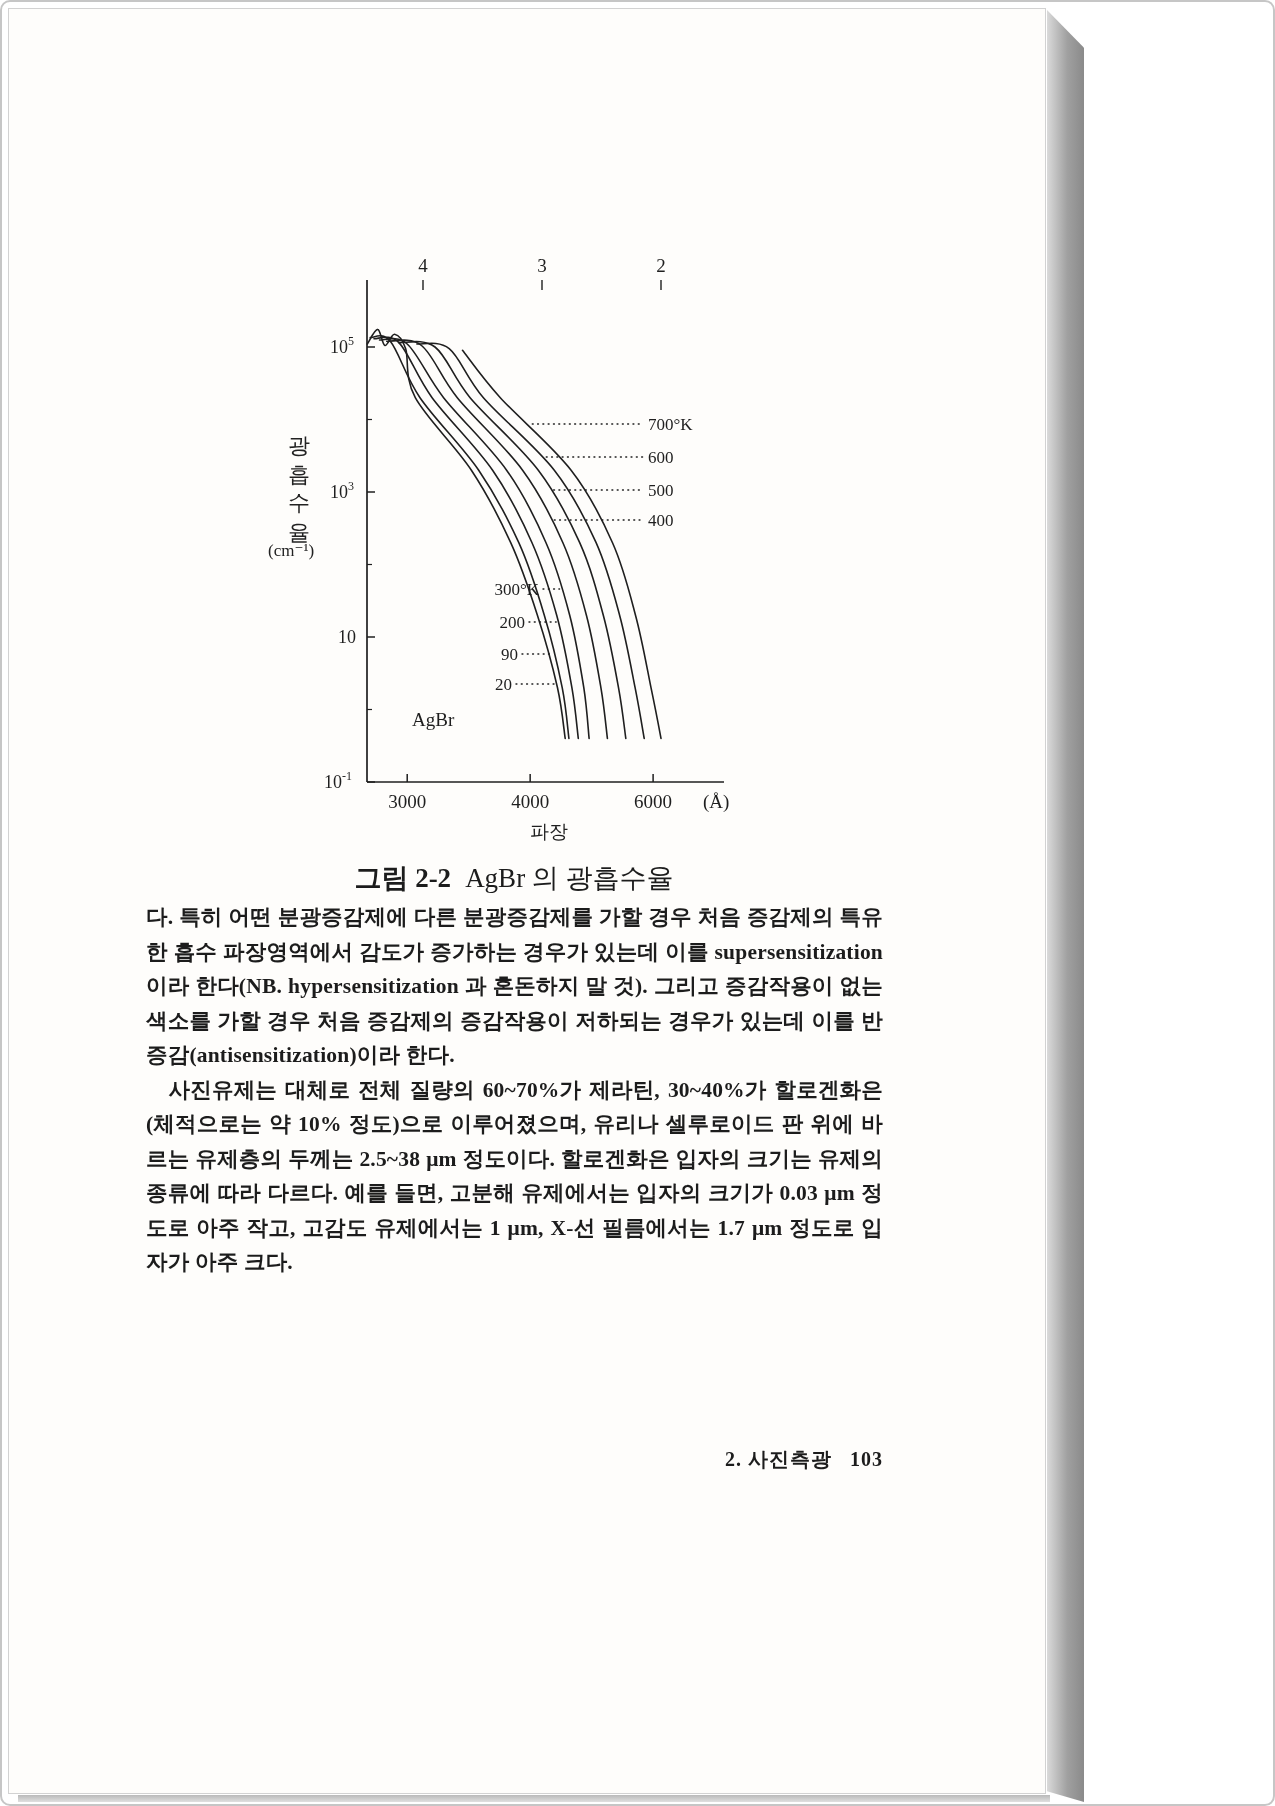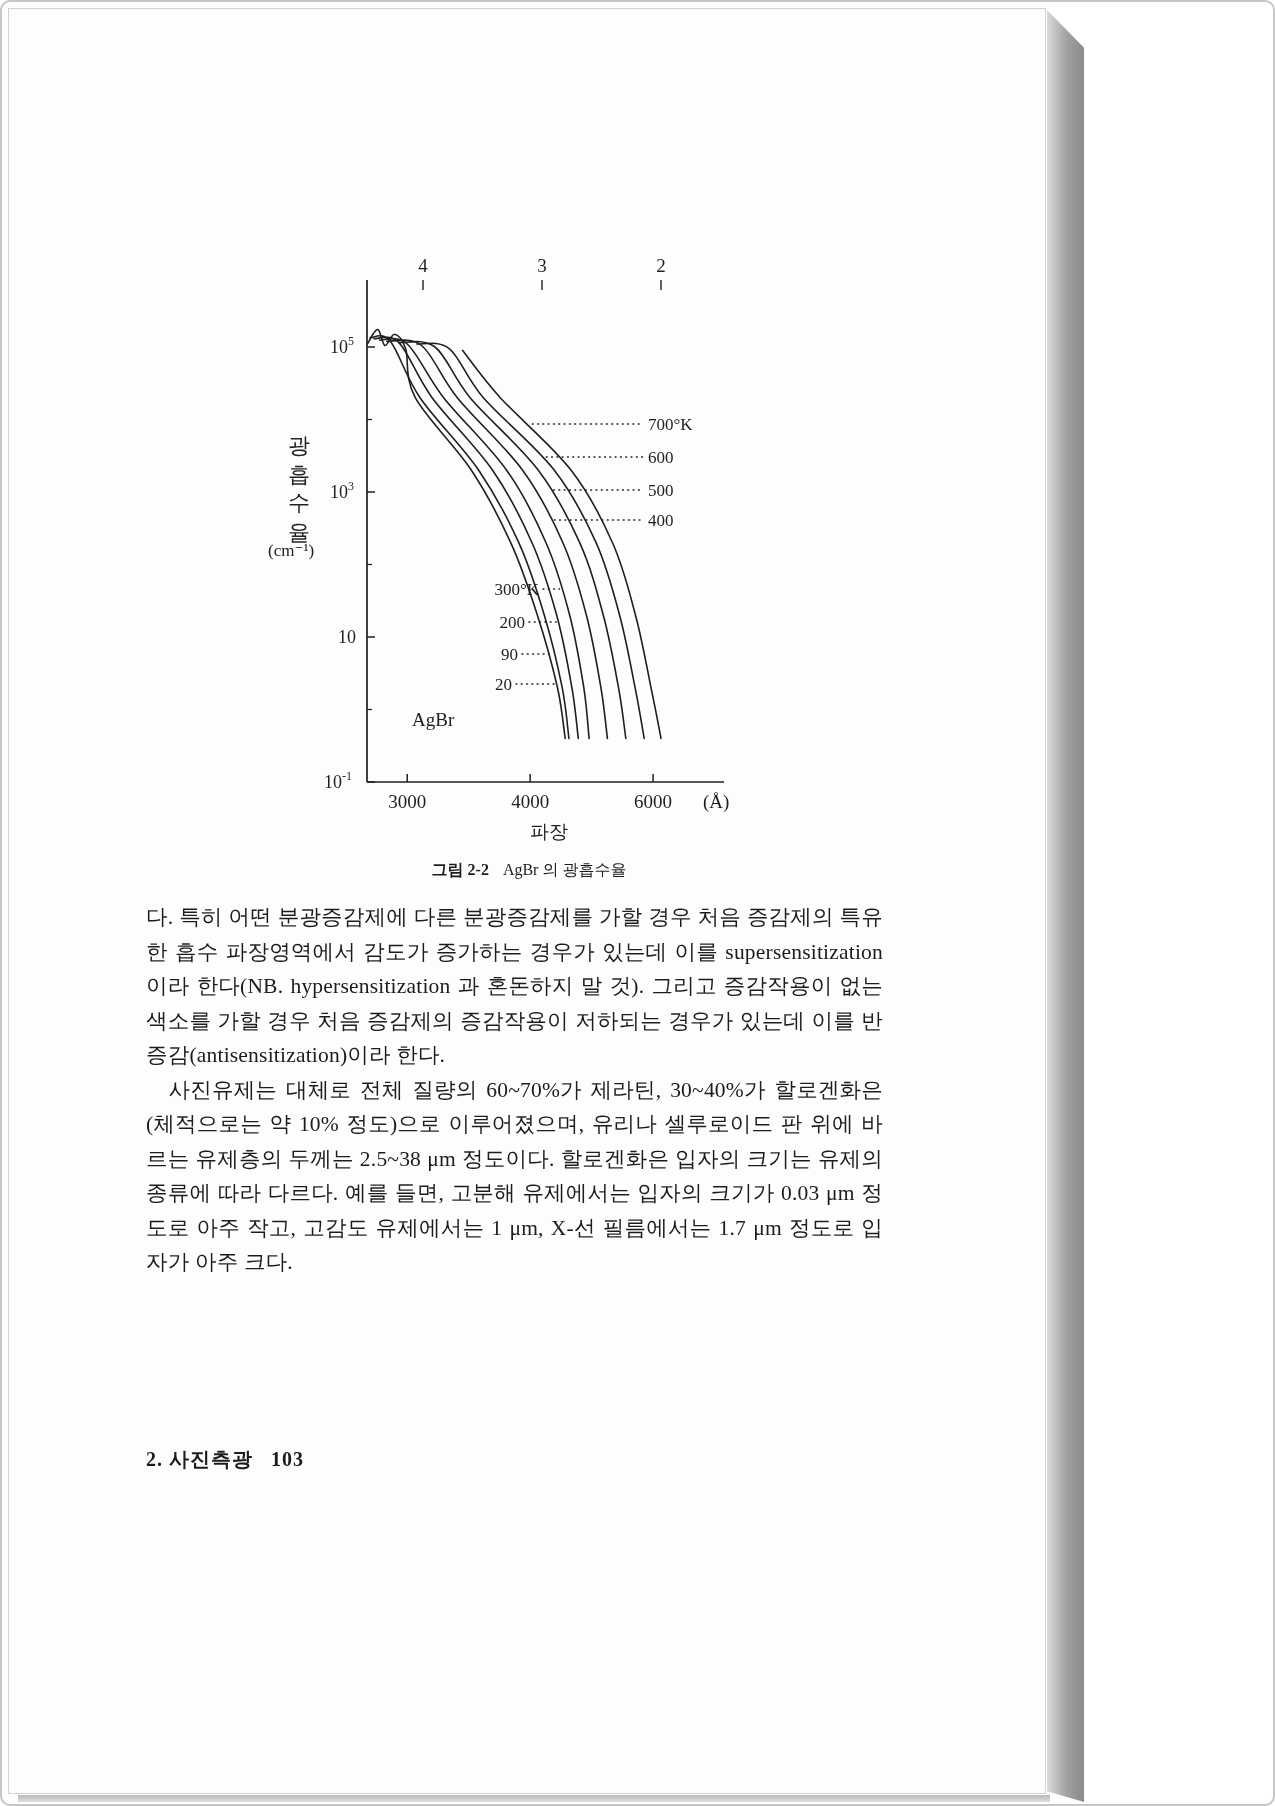--- a/index.html
+++ b/index.html
@@ -28,7 +28,7 @@
     writing-mode:vertical-rl;text-orientation:upright;letter-spacing:7px;
   }
   .yunit{position:absolute;left:266px;top:538px;font-size:17px;color:#222;}
-  .caption{position:absolute;left:160px;top:858px;width:734px;text-align:center;font-size:16px;}
+  .caption{position:absolute;left:145px;top:858px;width:734px;text-align:center;font-size:27px;}
   .caption .cap-label{font-weight:bold;margin-right:14px;}
   .body-text{
     position:absolute;left:144px;top:898px;width:737px;

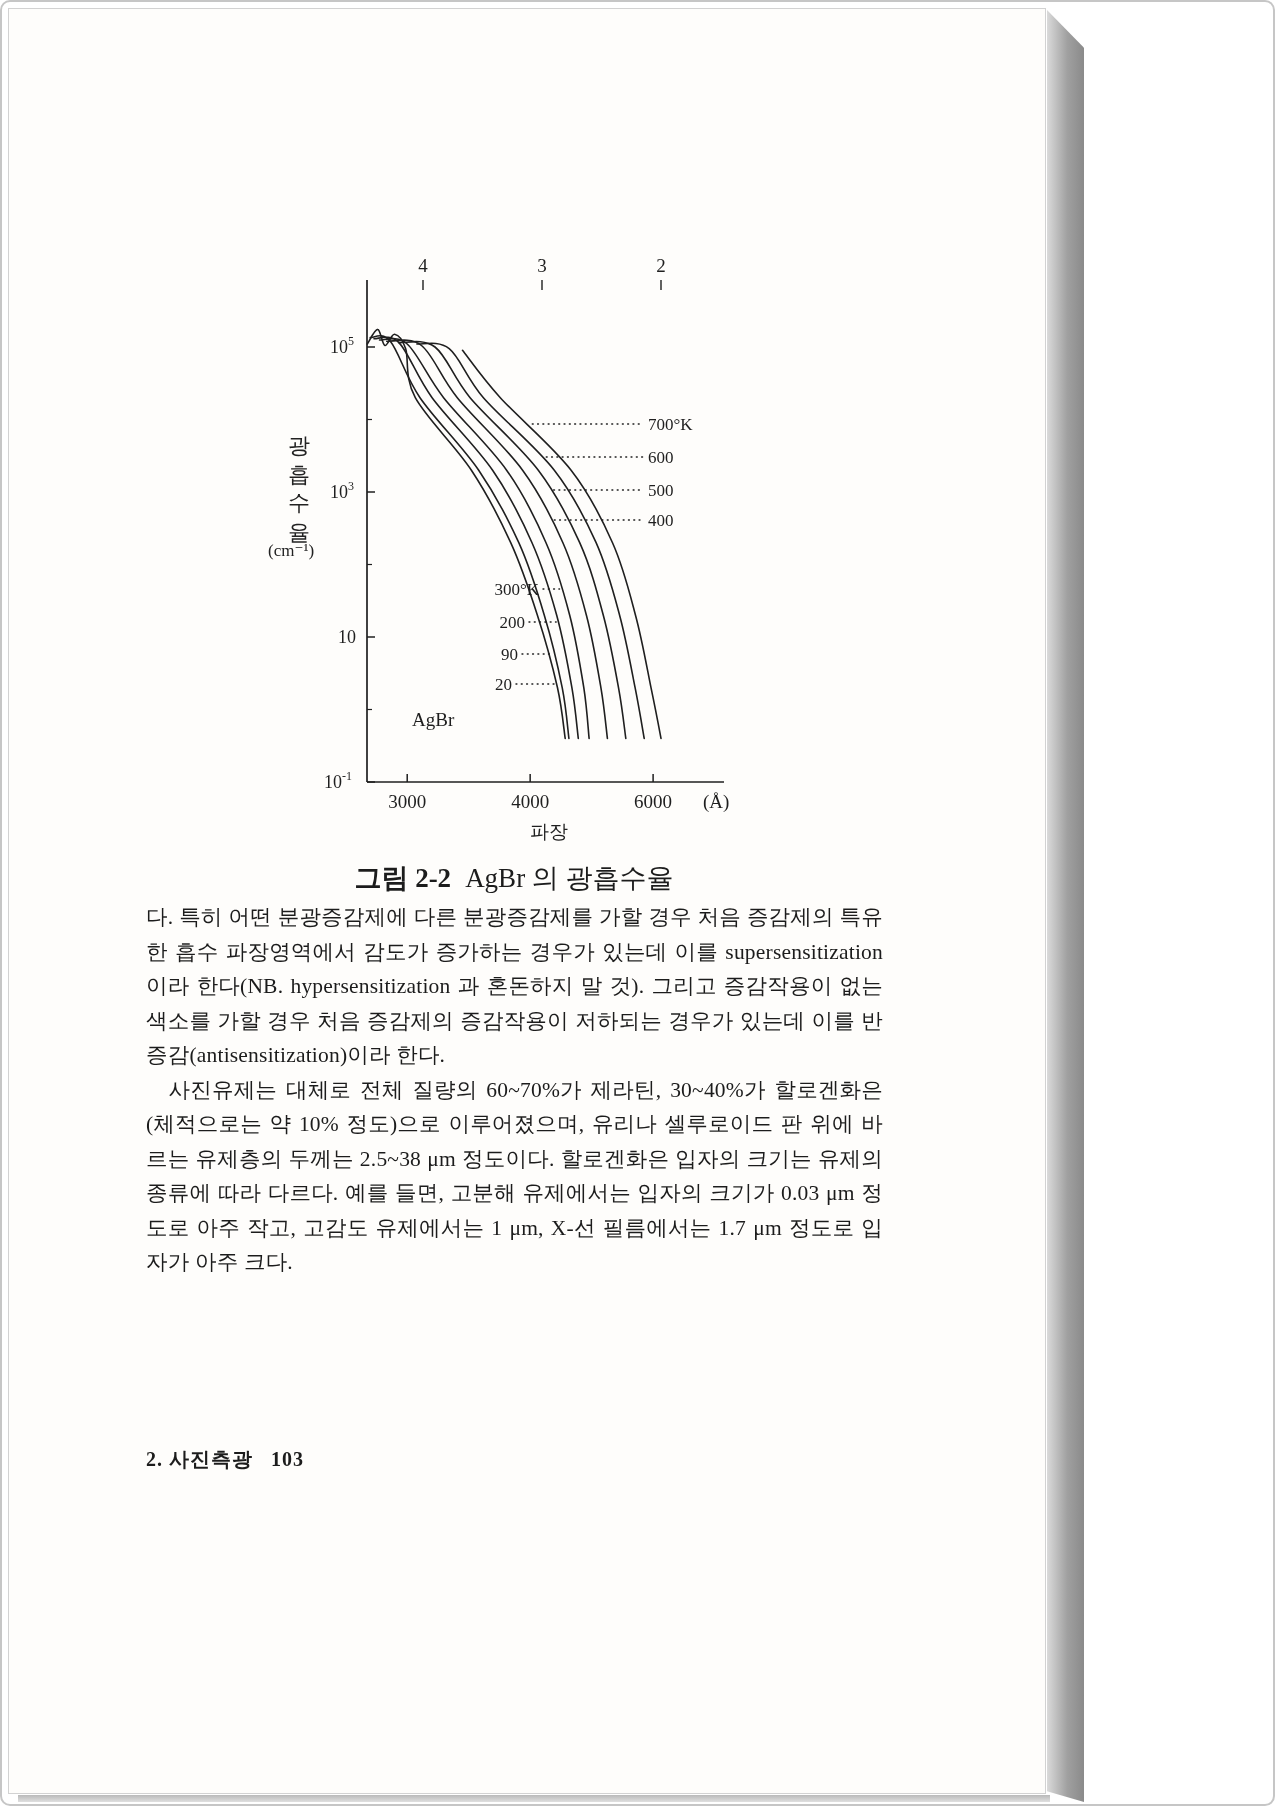--- a/index.html
+++ b/index.html
@@ -32,7 +32,7 @@
   .caption .cap-label{font-weight:bold;margin-right:14px;}
   .body-text{
     position:absolute;left:144px;top:898px;width:737px;
-    font-size:21.5px;line-height:34.5px;text-align:justify;letter-spacing:.2px;
+    font-size:21.5px;line-height:34.5px;text-align:justify;letter-spacing:.2px;font-weight:bold;
   }
   .body-text p{margin:0;}
   .body-text p.indent{text-indent:1.05em;}

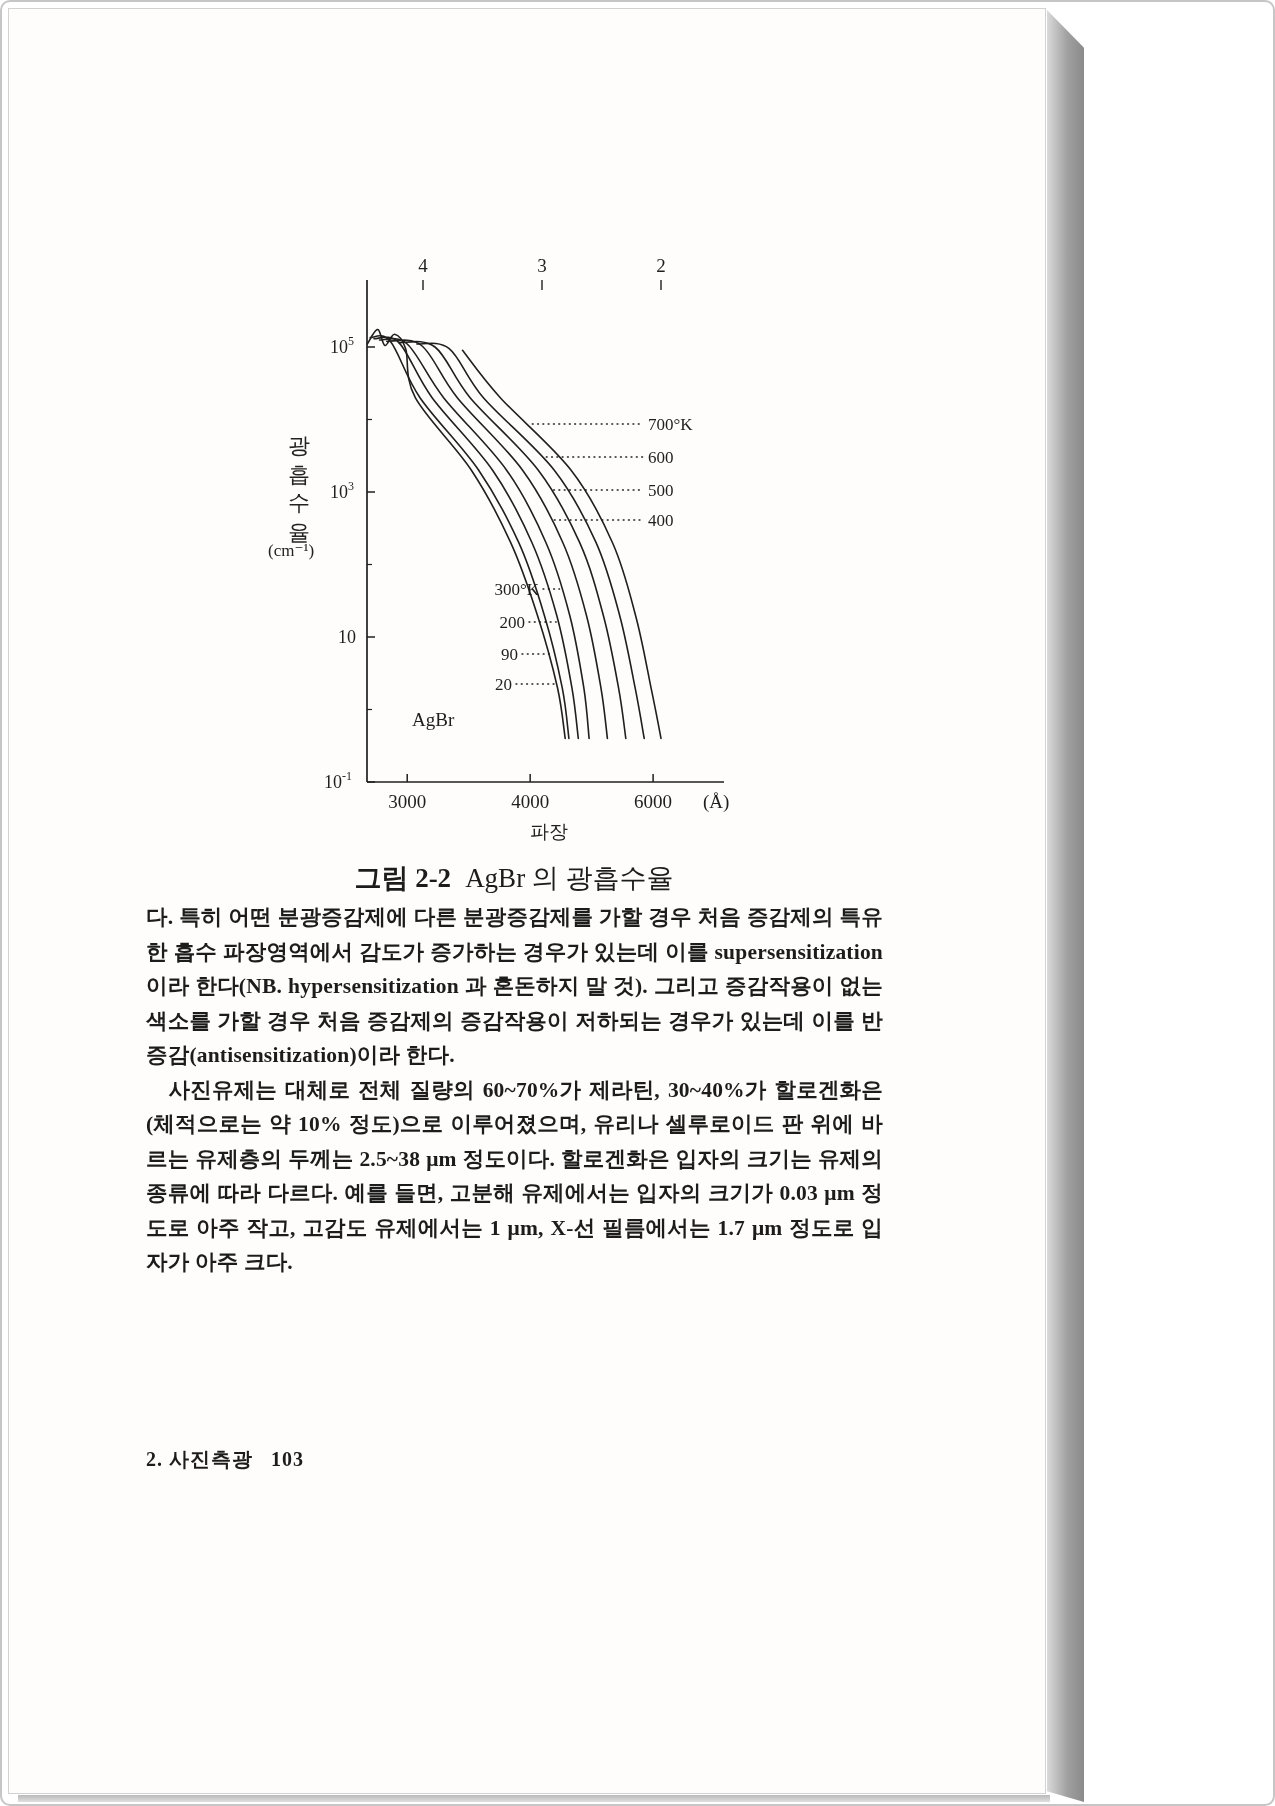--- a/index.html
+++ b/index.html
@@ -37,7 +37,7 @@
   .body-text p{margin:0;}
   .body-text p.indent{text-indent:1.05em;}
   .footer{
-    position:absolute;left:144px;top:1444px;width:737px;
+    position:absolute;left:144px;top:1444px;width:737px;text-align:right;
     font-size:20px;font-weight:bold;letter-spacing:1px;
   }
   .footer .pageno{margin-left:18px;}

